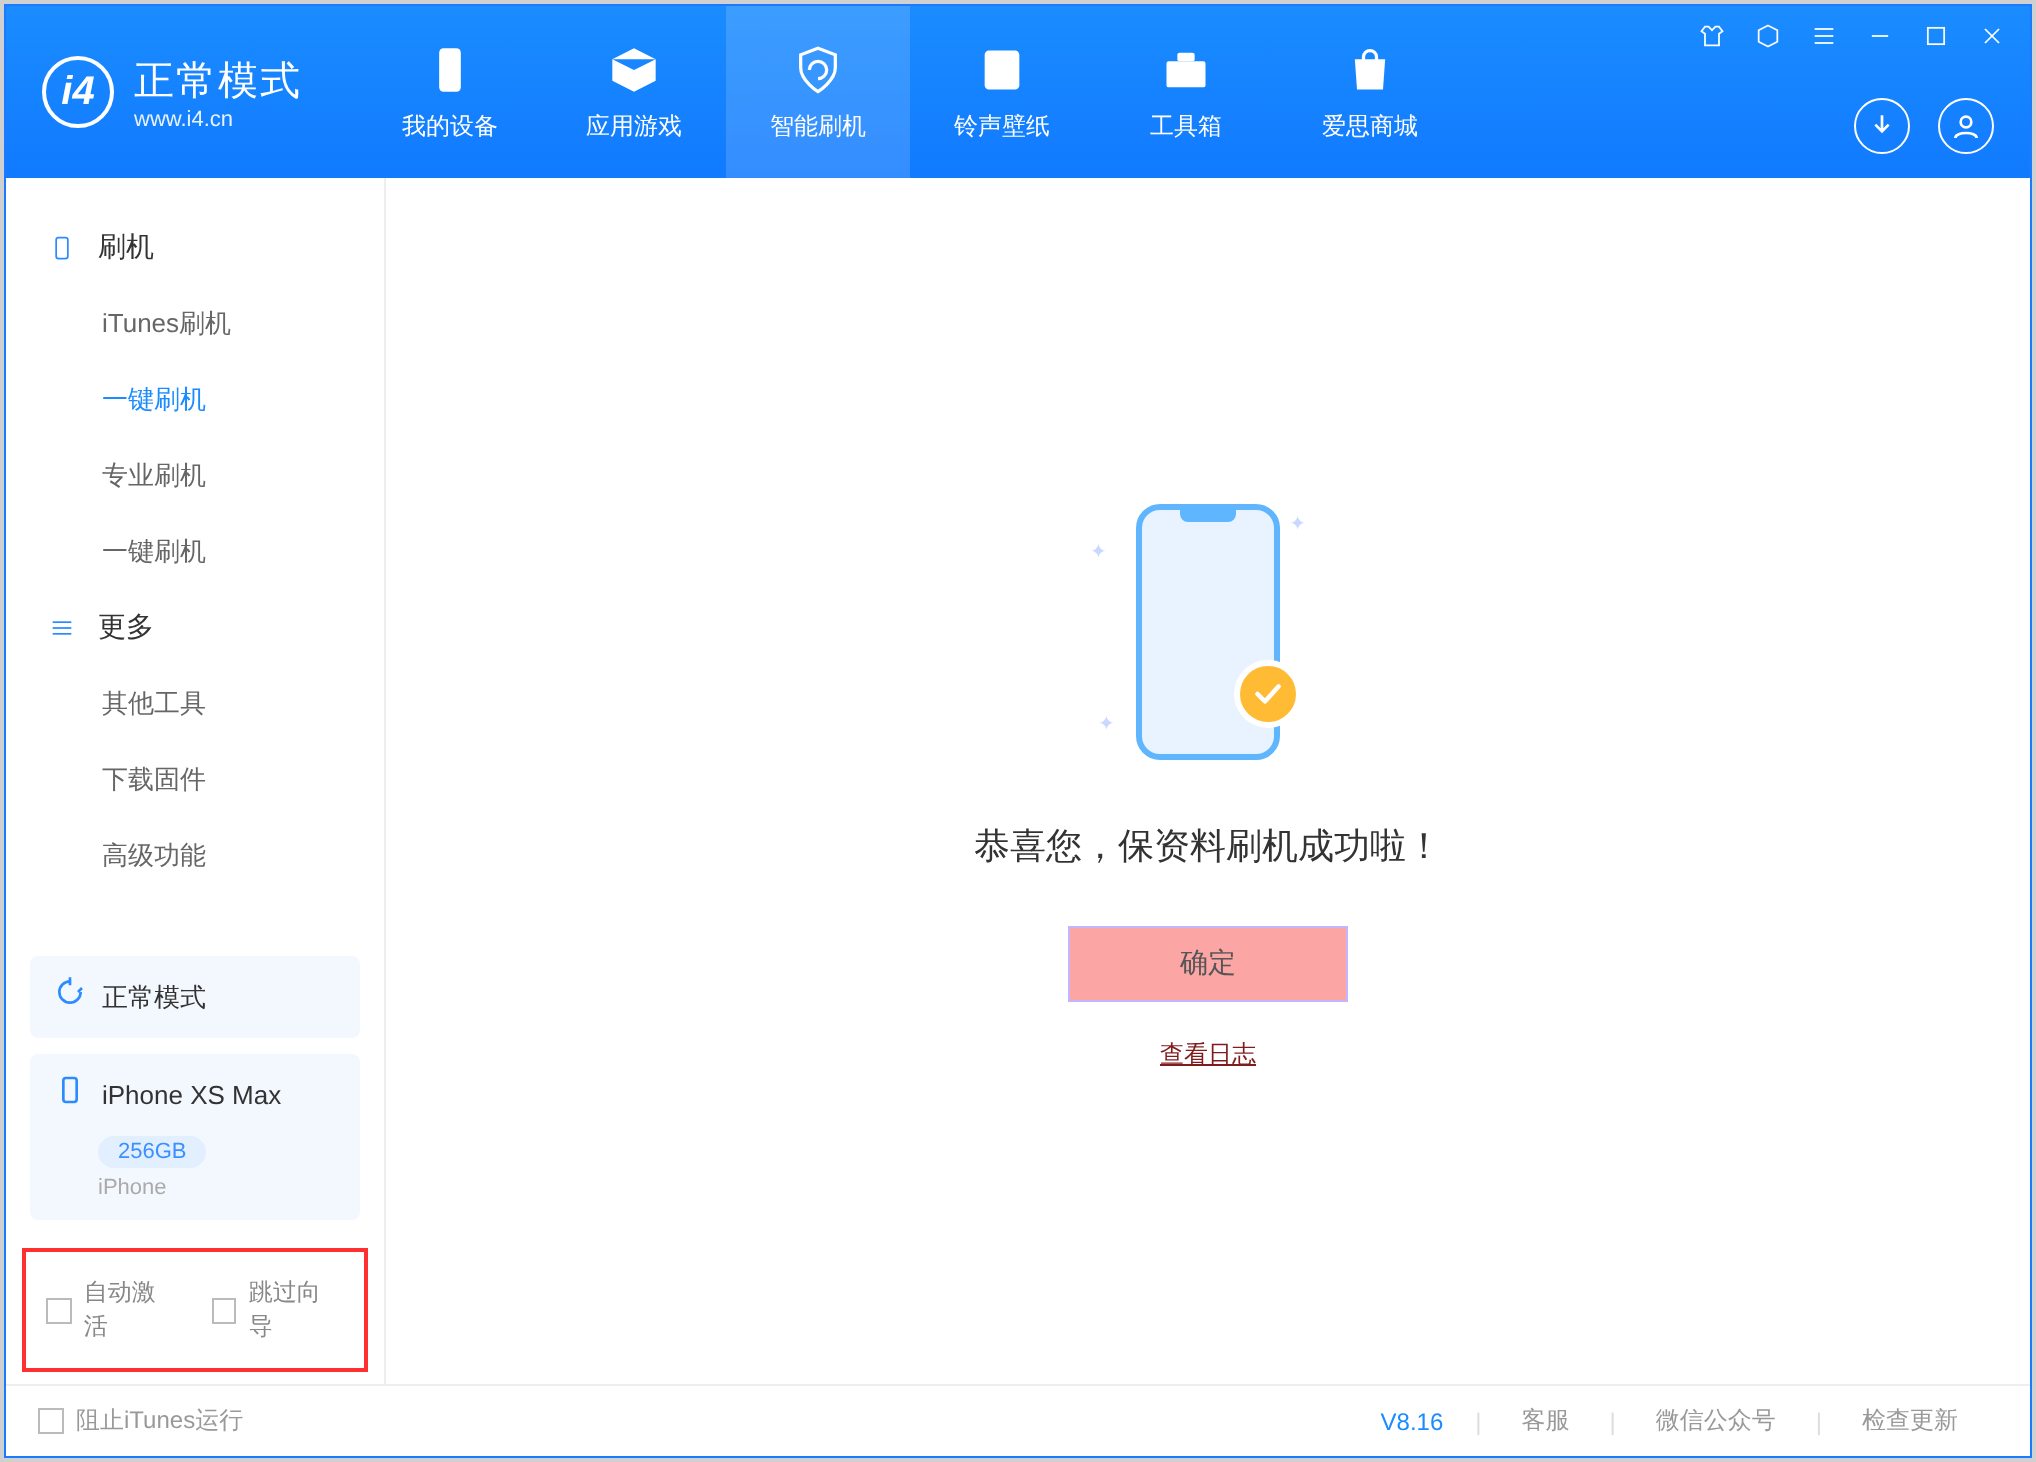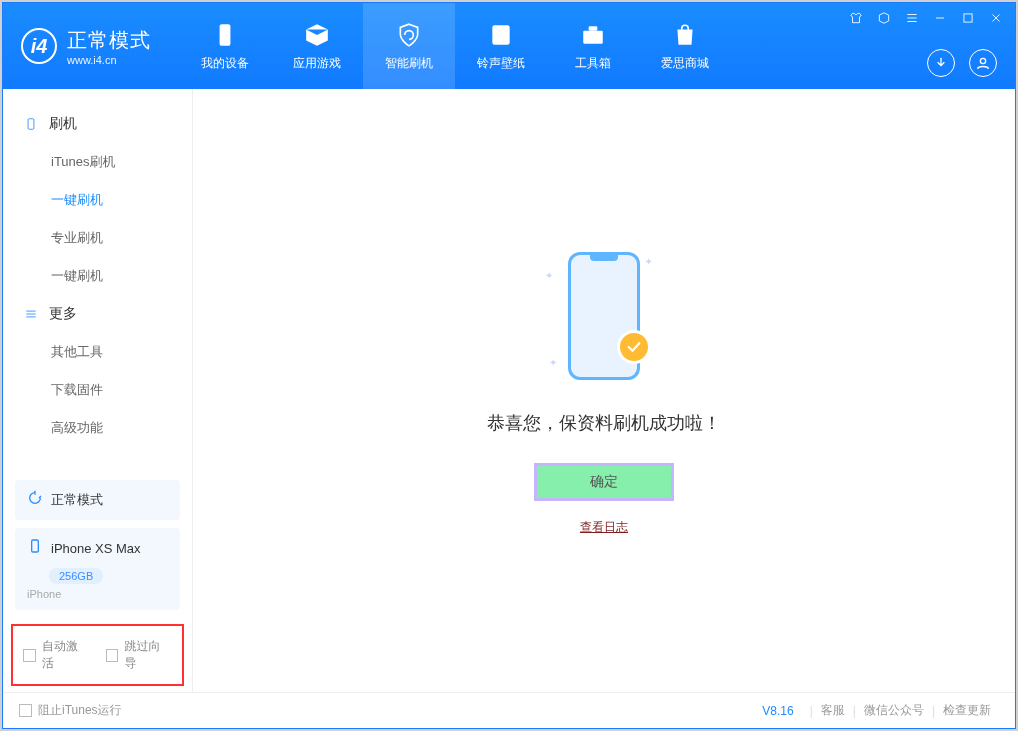--- a/index.html
+++ b/index.html
@@ -49,7 +49,7 @@
 .sparkle { position:absolute; font-size:10px; color:#c8d8ff;}
 .s1{top:24px; left:6px;} .s2{top:10px; right:16px;} .s3{bottom:18px; left:10px;}
 .success-text { font-size: 18px; color: #333; margin-bottom: 28px; }
-.ok-btn { width: 140px; height: 38px; border: 3px solid #c4b5fd; background: #86efac; color: #555; font-size: 14px; cursor: pointer; margin-bottom: 18px; }
+.ok-btn { width: 140px; height: 38px; border: 1px solid #c4b5fd; background: #fca5a5; color: #555; font-size: 14px; cursor: pointer; margin-bottom: 18px; }
 .log-link { font-size: 12px; color: #7f1d1d; text-decoration: underline; cursor: pointer; }
 .footer { height: 36px; border-top: 1px solid #eee; display: flex; align-items: center; padding: 0 16px; font-size: 12px; color: #999; }
 .footer .cb { color:#999; }

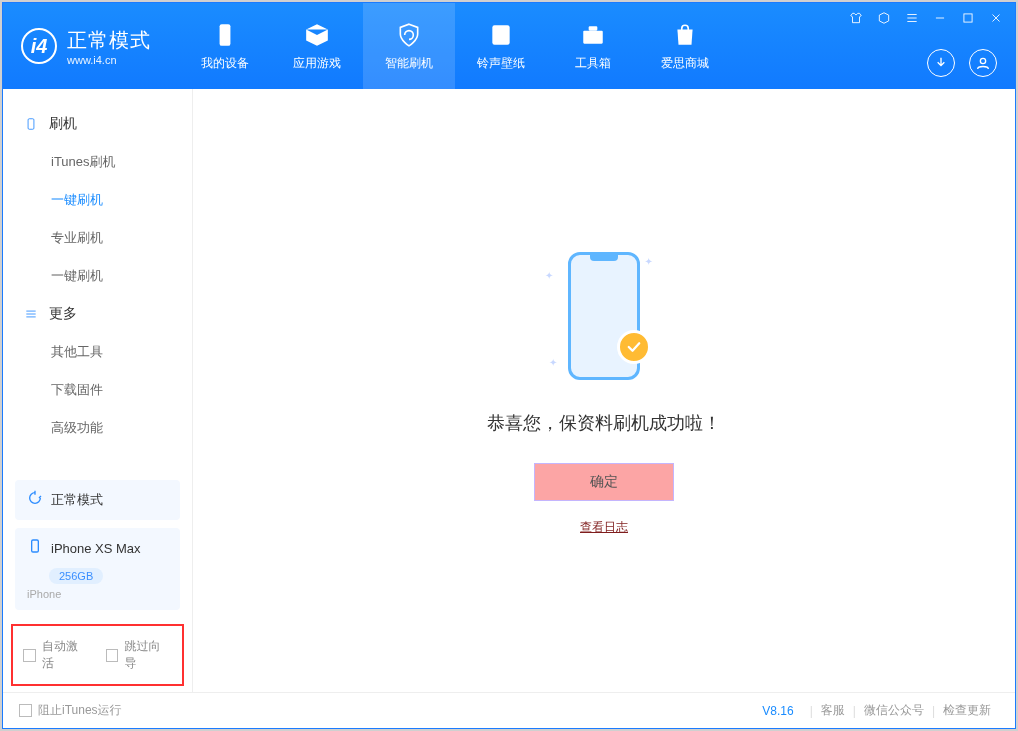--- a/index.html
+++ b/index.html
@@ -37,7 +37,7 @@
 .mode-label { font-size: 13px; color: #333; }
 .device-name { font-size: 13px; color: #333; font-weight: 500; }
 .storage-badge { display: inline-block; margin-top: 10px; background: #e1efff; color: #3b8fff; font-size: 11px; padding: 2px 10px; border-radius: 10px; margin-left: 22px;}
-.device-type { font-size: 11px; color: #aaa; margin-top: 4px;}
+.device-type { font-size: 11px; color: #aaa; margin-left: 22px; margin-top: 4px;}
 .checkbox-bar { border: 2px solid #ff3030; margin: 6px 8px; padding: 12px 10px; display: flex; gap: 16px; }
 .cb { display: flex; align-items: center; gap: 6px; font-size: 12px; color: #888; cursor:pointer;}
 .cb-box { width: 13px; height: 13px; border: 1px solid #bbb; }

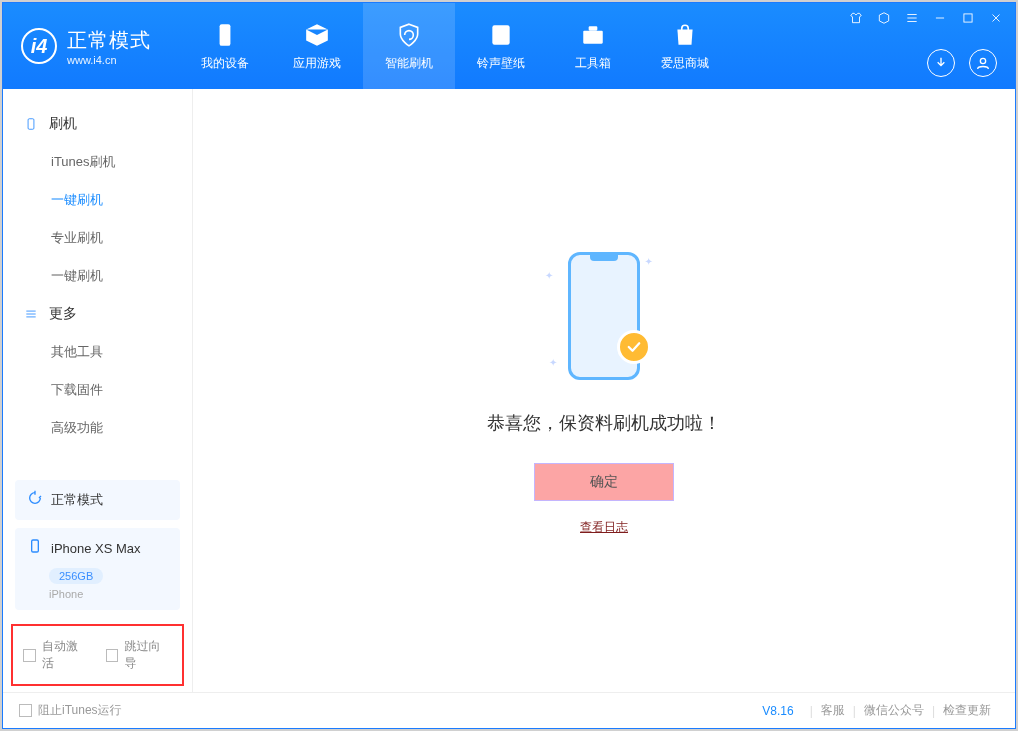--- a/index.html
+++ b/index.html
@@ -55,7 +55,7 @@
 .footer .cb { color:#999; }
 .footer-spacer { flex: 1; }
 .version { color: #1a8cff; margin-right: 16px; }
-.flink { color: #999; cursor: pointer; padding:0 8px;}
+.flink { color: #999; cursor: pointer; padding:0 20px;}
 .fsep { color: #ddd; }
 </style>
 </head>

